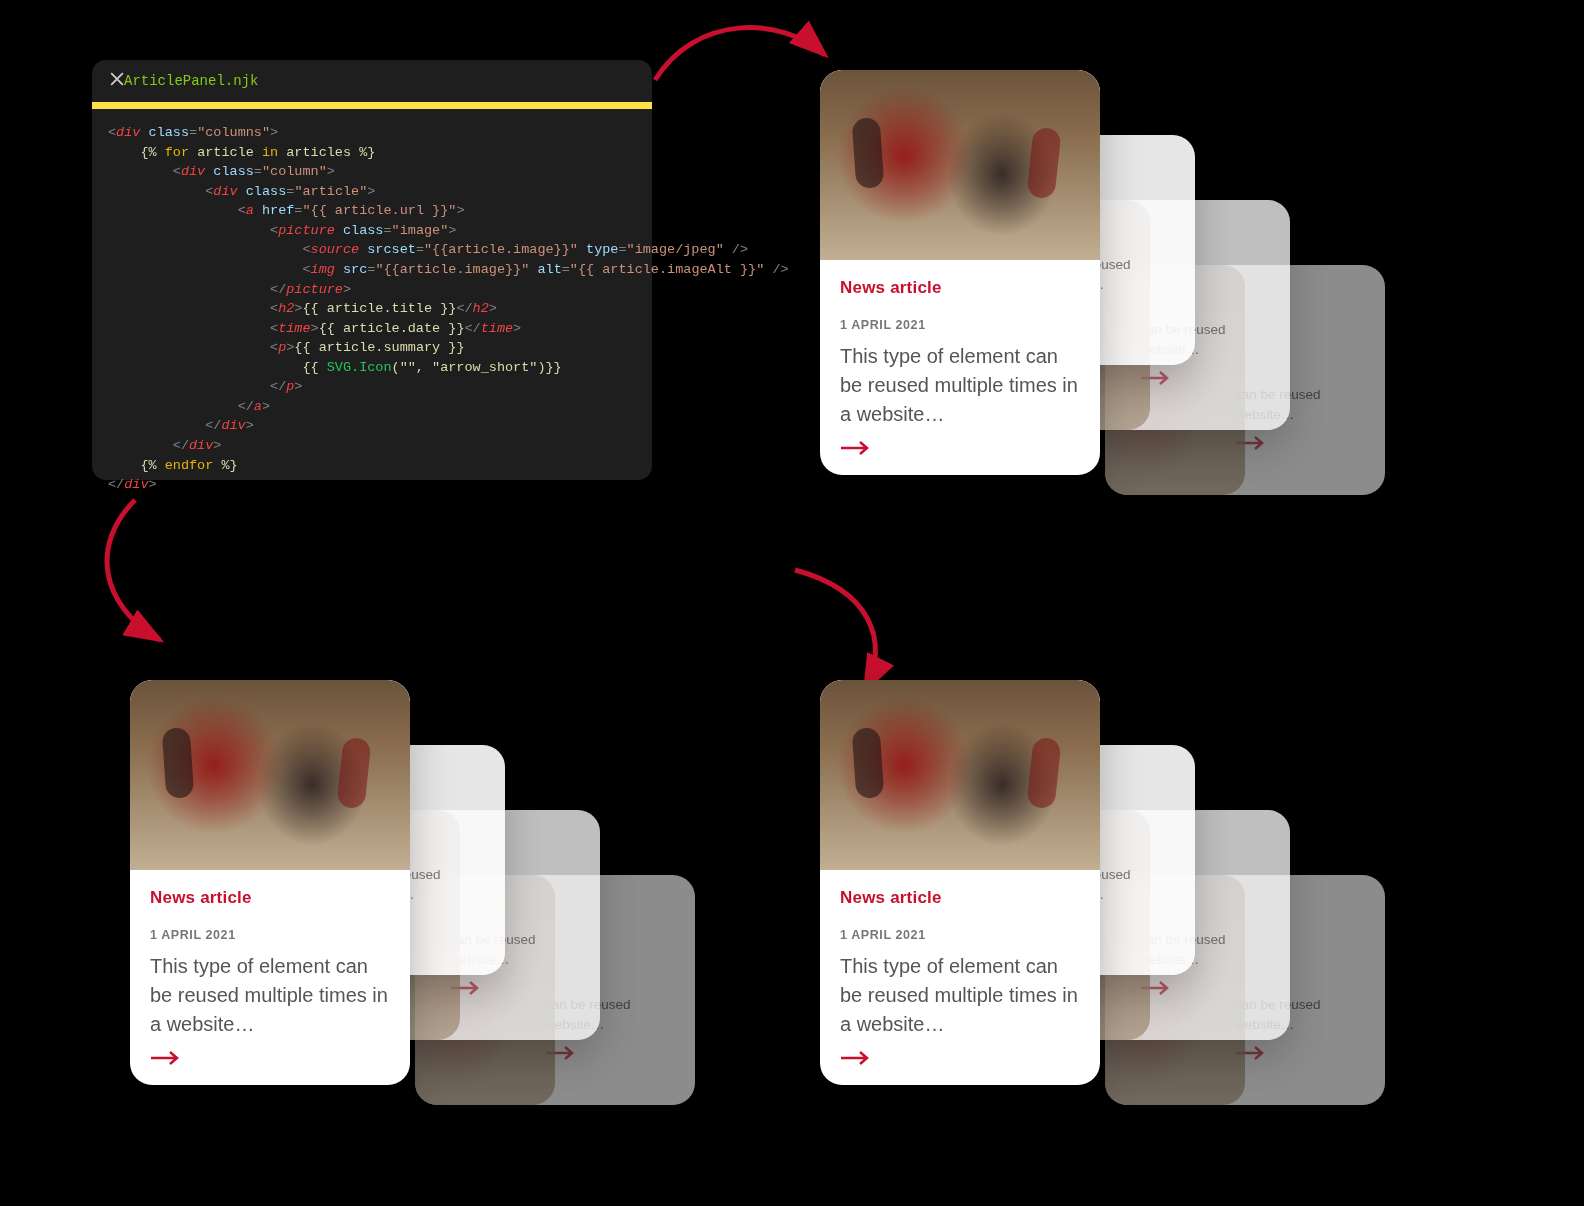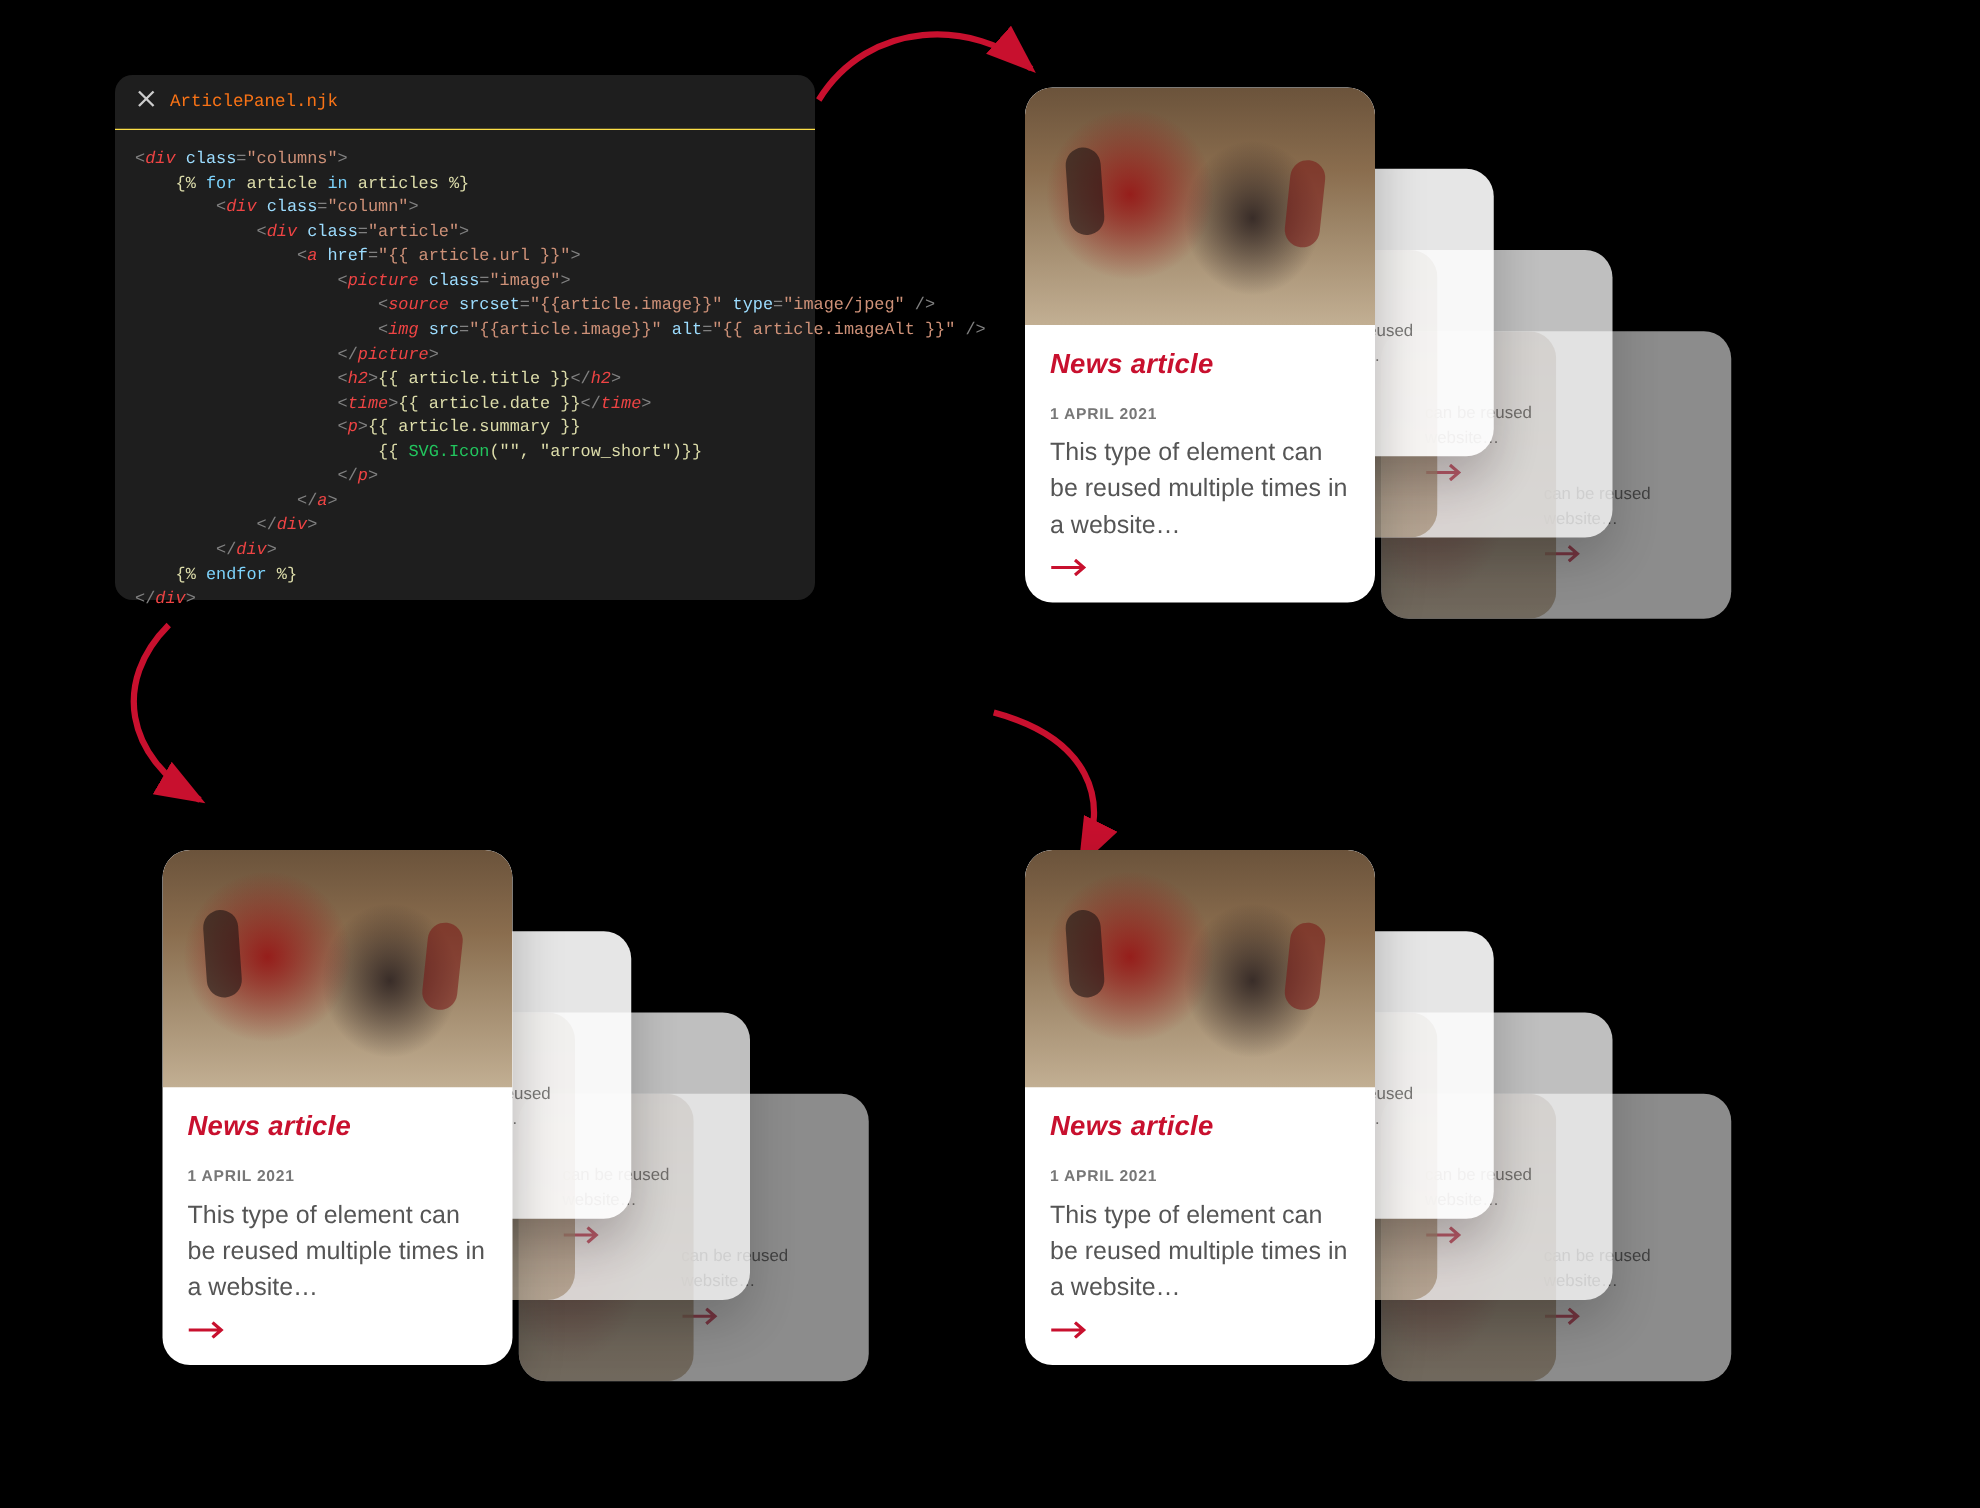--- a/index.html
+++ b/index.html
@@ -29,10 +29,9 @@
   .editor-tab {
     display: flex;
     align-items: center;
-    gap: 12px;
     padding: 12px 18px;
-    color: #f97316;
-    border-bottom: 1px solid #fde047;
+    color: #84cc16;
+    border-bottom: 7px solid #fde047;
   }
   .editor-tab svg { width: 14px; height: 14px; }
   .editor-body {

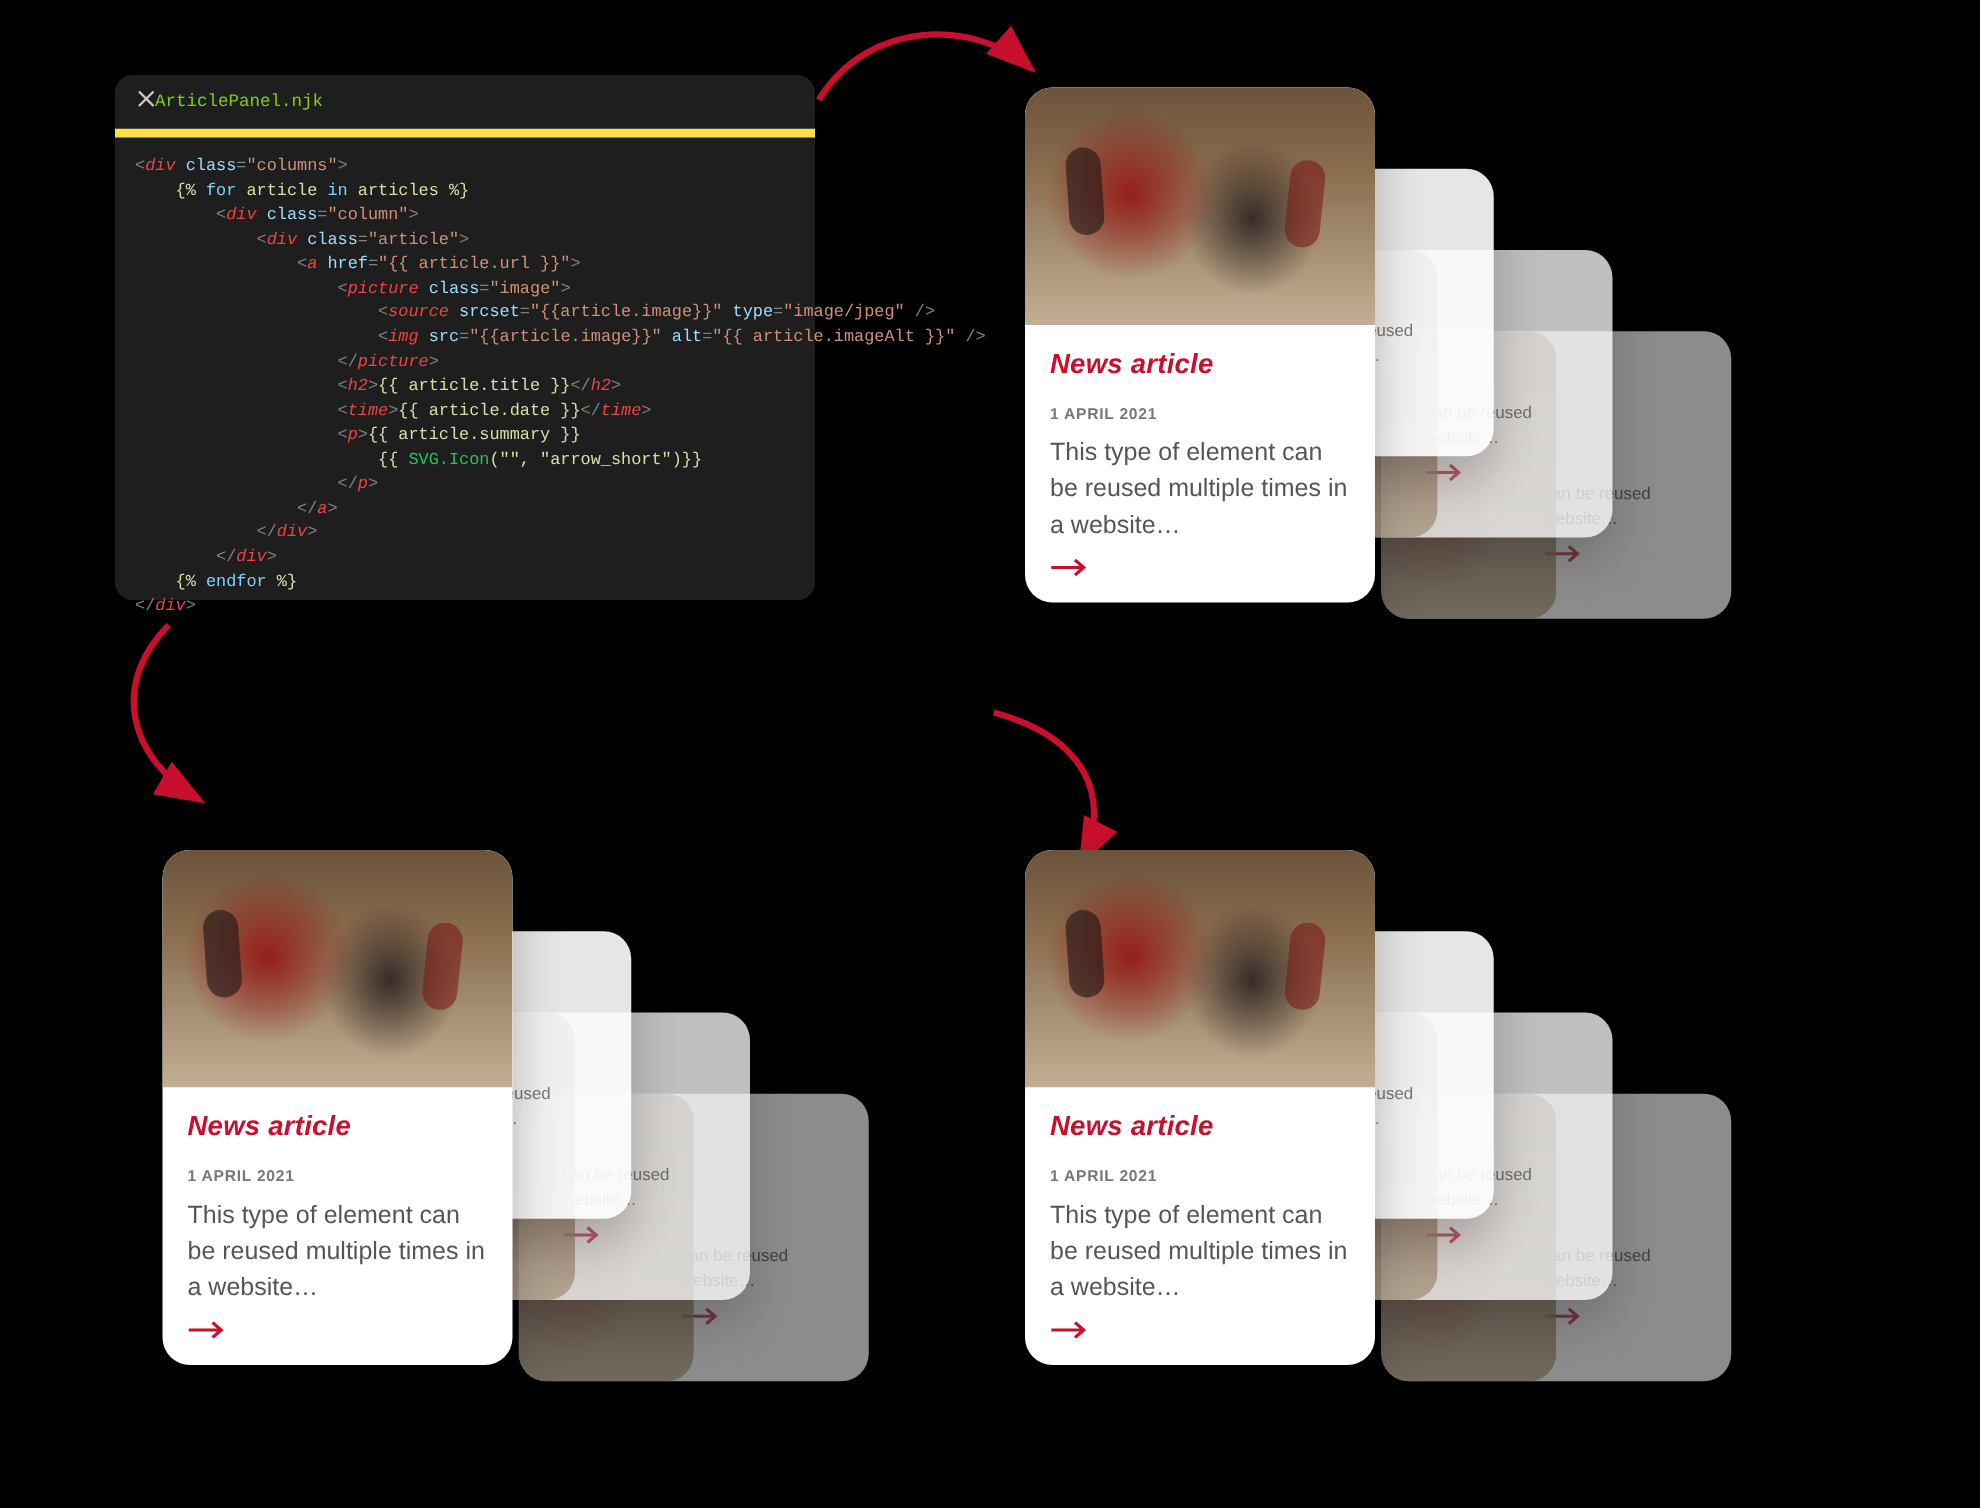--- a/index.html
+++ b/index.html
@@ -45,7 +45,7 @@
   .t-attr  { color: #9cdcfe; }
   .t-str   { color: #ce9178; }
   .t-tmpl  { color: #dcdcaa; }
-  .t-kw    { color: #7dd3fc; }
+  .t-kw    { color: #eab308; }
   .t-var   { color: #22c55e; }
 
   

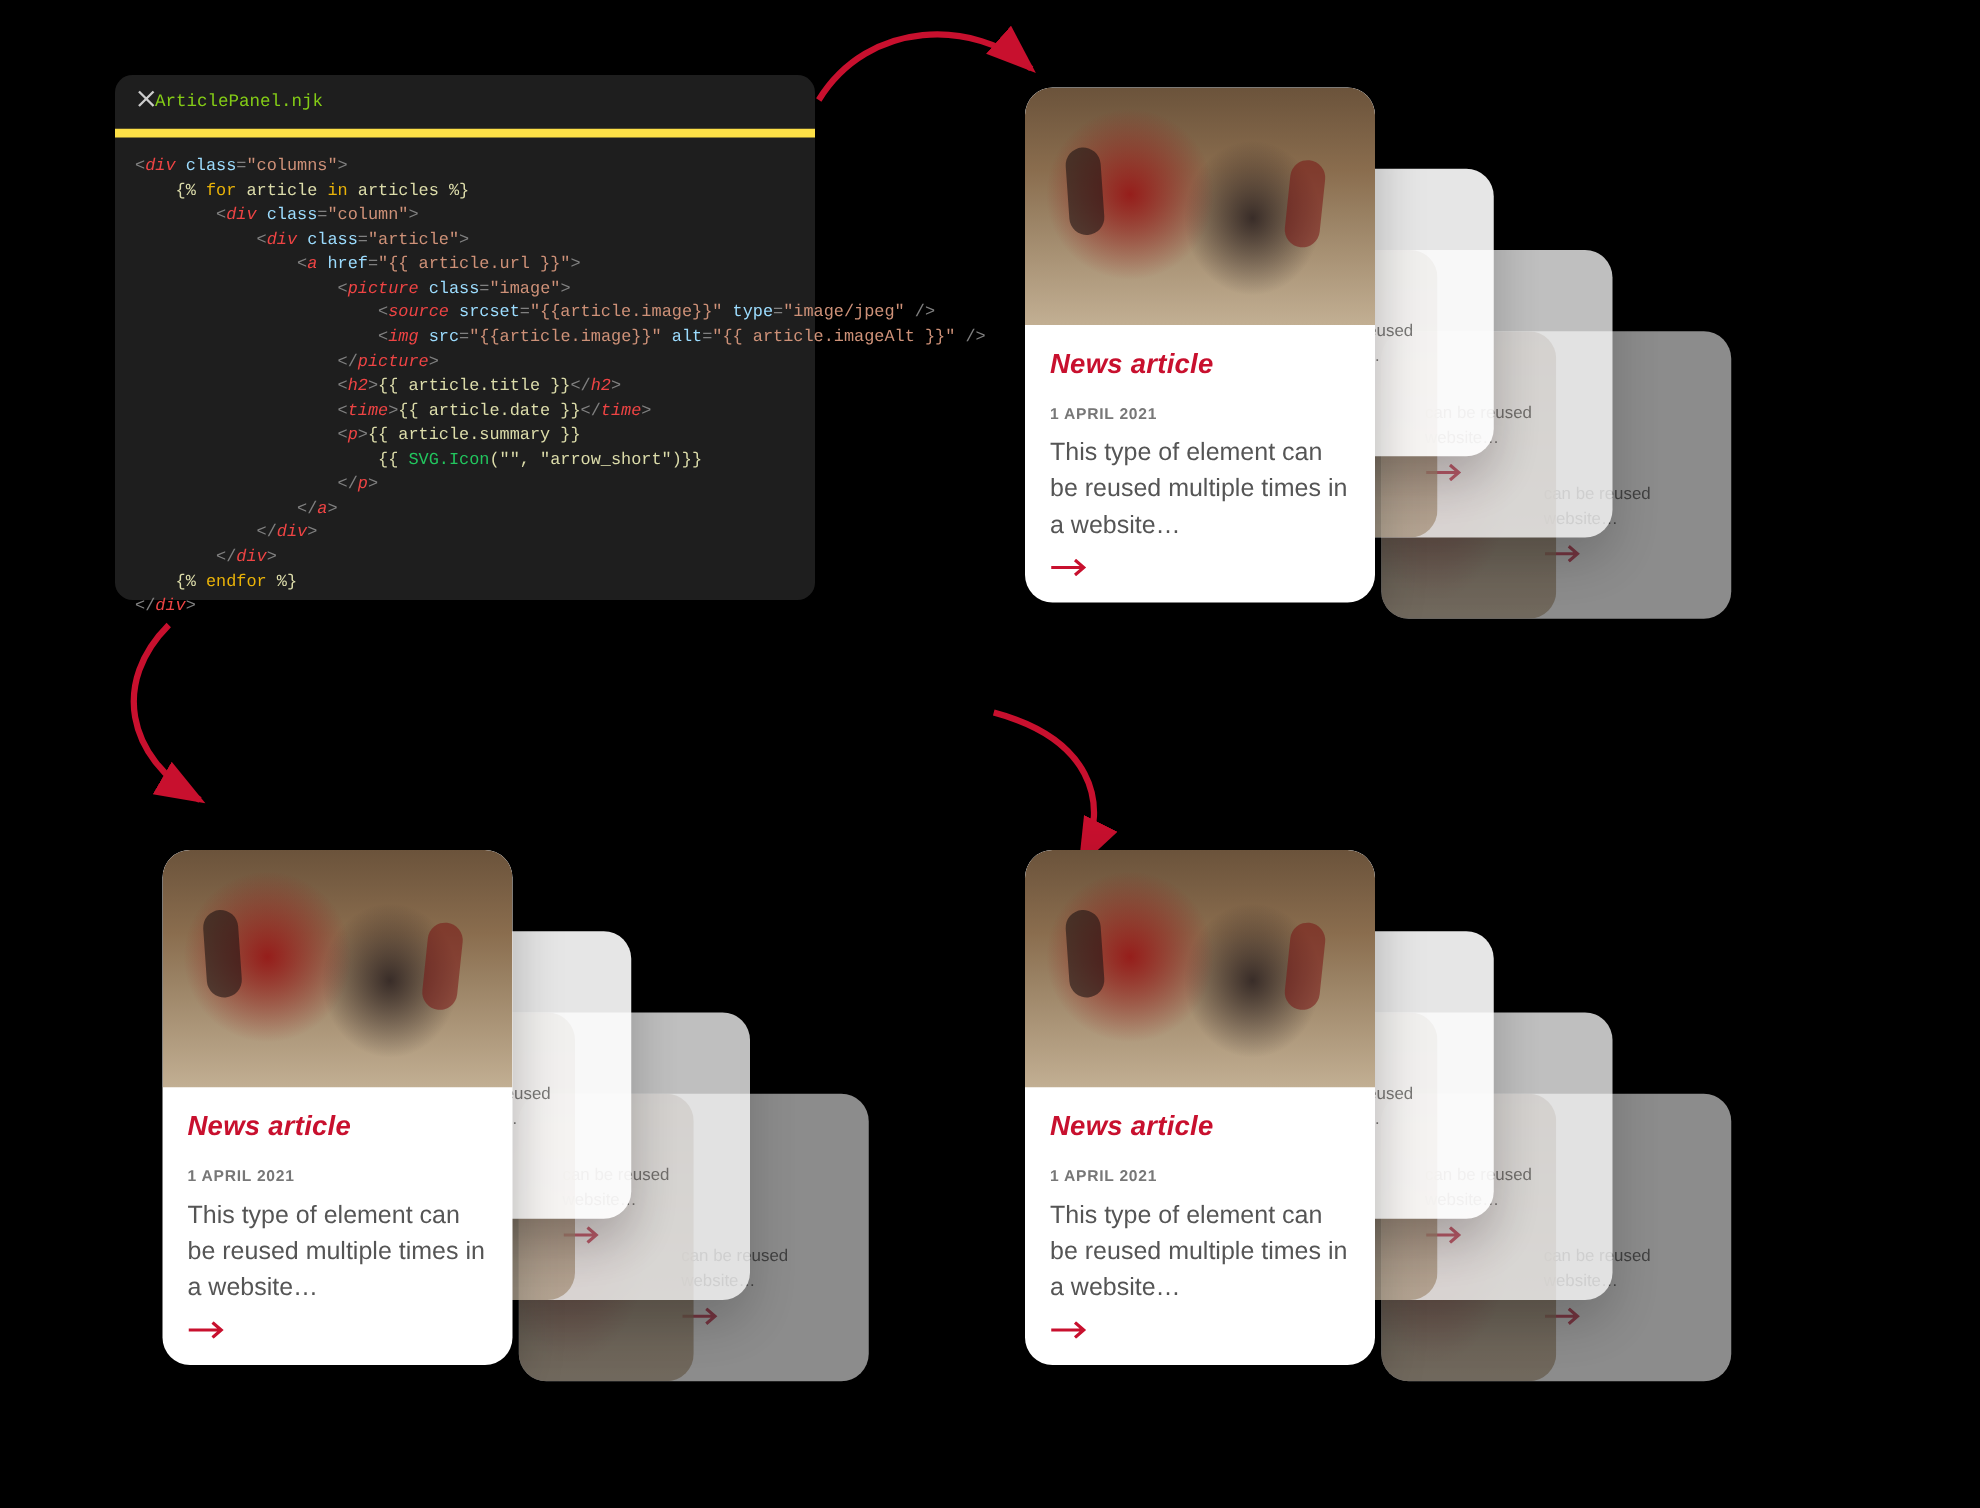--- a/index.html
+++ b/index.html
@@ -89,10 +89,9 @@
   .card-body { padding: 18px 20px 16px 20px; }
   .card h2 {
     color: #c8102e;
-    font-size: 22px;
+    font-size: 17px;
     font-weight: 700;
     letter-spacing: .2px;
-    font-style: italic;
   }
   .card time {
     display: block;

